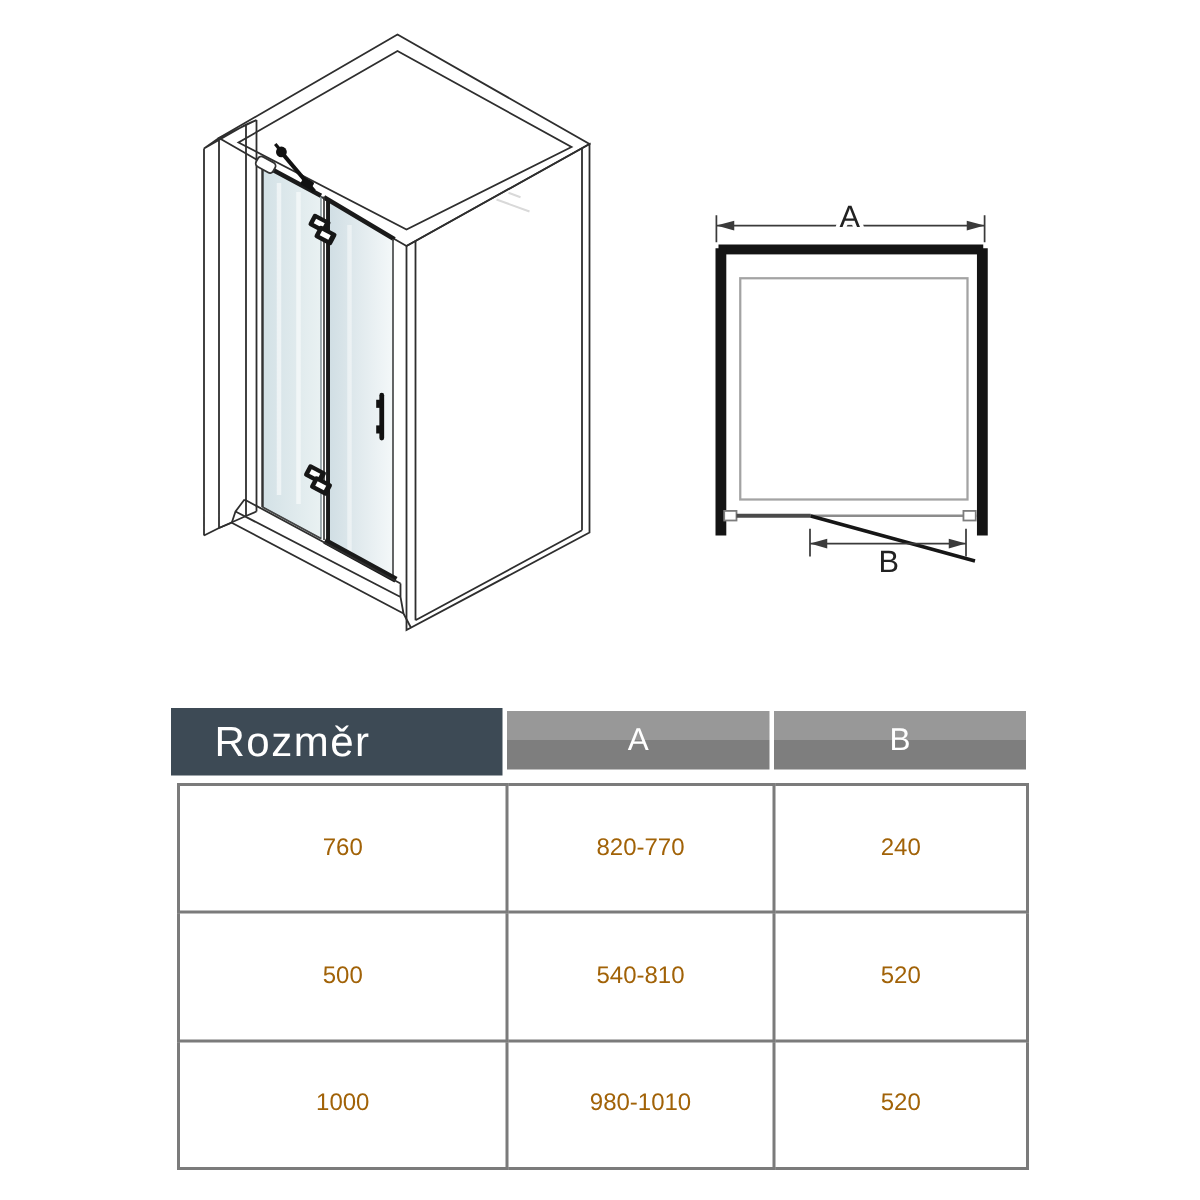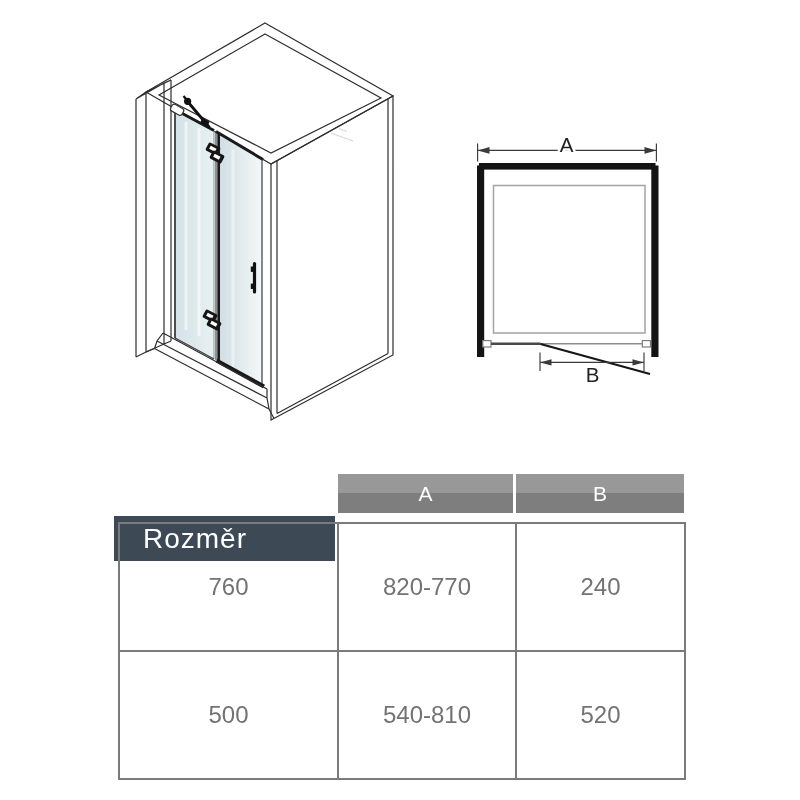--- a/index.html
+++ b/index.html
@@ -12,7 +12,7 @@
   .hdr-dark{
     position:absolute;left:114px;top:472px;width:221px;height:45px;
     background:#3d4a55;color:#fff;font-size:28px;letter-spacing:1px;
-    display:flex;align-items:center;padding-left:29px;box-sizing:border-box;margin-top:44px;
+    display:flex;align-items:center;padding-left:29px;box-sizing:border-box;
   }
   .hdr-gray{
     position:absolute;top:474px;height:39px;

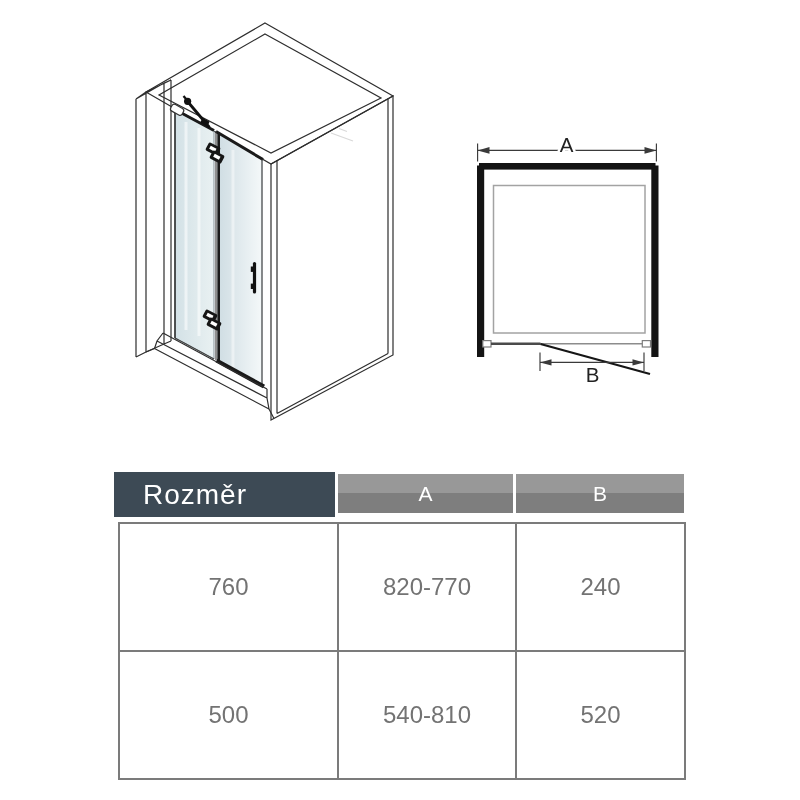--- a/index.html
+++ b/index.html
@@ -25,7 +25,7 @@
   table.spec{
     position:absolute;left:118px;top:522px;width:566px;height:258px;
     border-collapse:collapse;table-layout:fixed;
-    font-size:24px;color:#737373;
+    font-size:16px;color:#a16207;
   }
   table.spec td{
     border:2px solid #7b7b7b;text-align:center;vertical-align:middle;

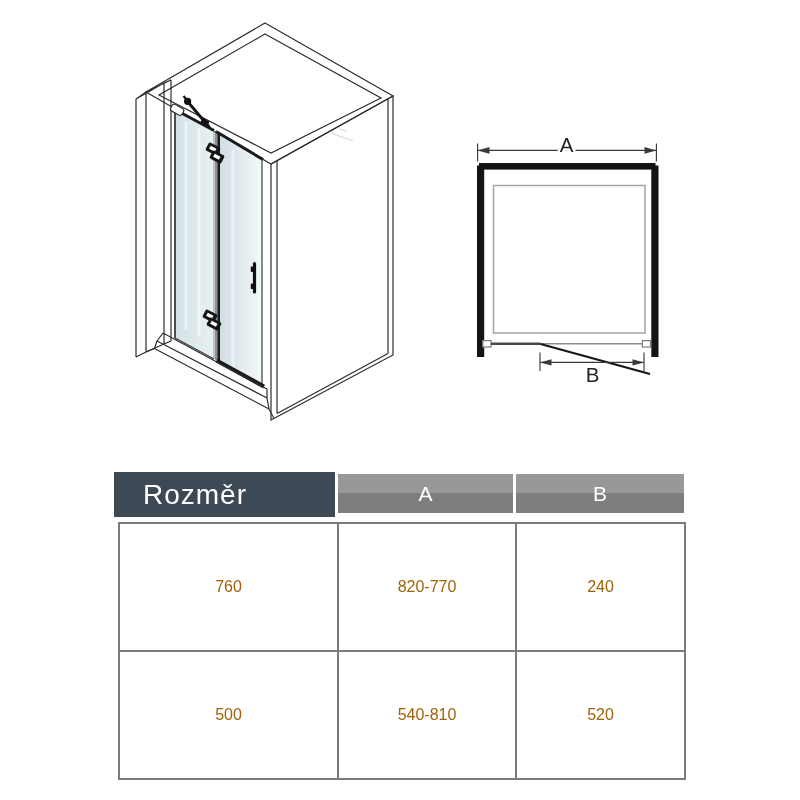--- a/index.html
+++ b/index.html
@@ -169,6 +169,11 @@
       <td>540-810</td>
       <td>520</td>
     </tr>
+    <tr>
+      <td>1000</td>
+      <td>980-1010</td>
+      <td>520</td>
+    </tr>
   </tbody>
 </table>
 

